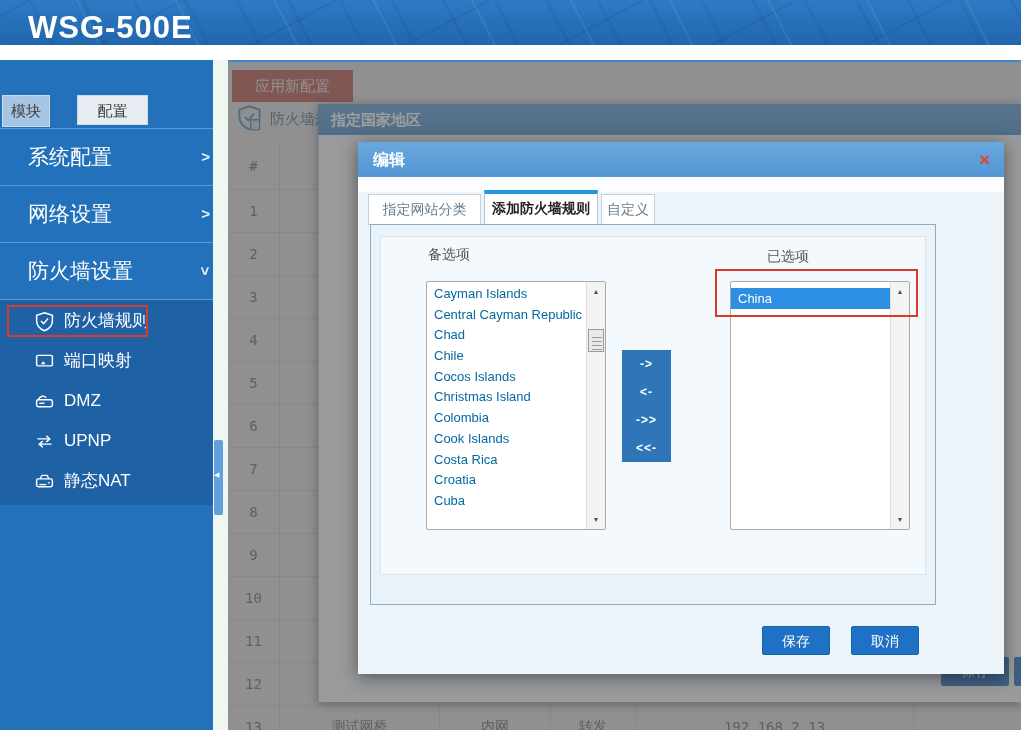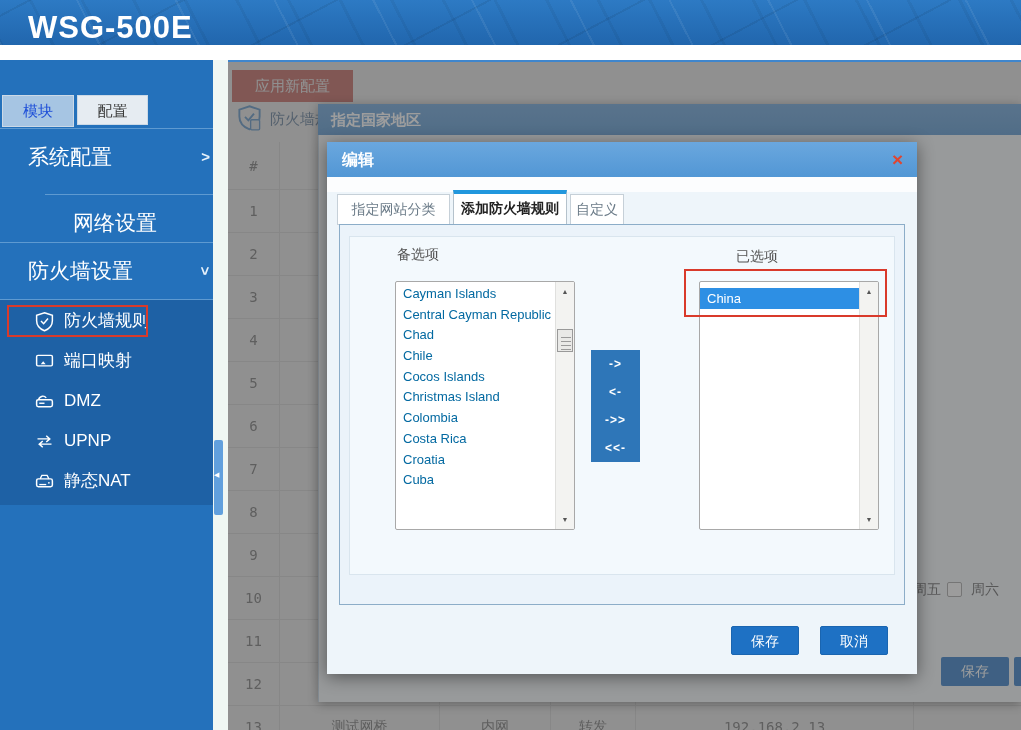--- a/index.html
+++ b/index.html
@@ -19,7 +19,7 @@
   
   .sidebar{ position:absolute; left:0; top:60px; width:213px; height:670px; background:#2471bb; }
   .side-tab{ position:absolute; top:35px; height:32px; text-align:center; font-size:15px; line-height:30px; border:1px solid #ccd9e6; cursor:pointer; }
-  .side-tab.t1{ left:2px; width:72px; background:#a6c5e3; color:#1d4ed8; }
+  .side-tab.t1{ left:2px; width:48px; background:#a6c5e3; color:#404040; }
   .side-tab.t2{ left:77px; width:71px; height:30px; background:#e6ecf2; color:#3a3a3a; }
   .nav-group{ position:absolute; left:0; width:230px; height:57px; border-top:1px solid #5e9ad1; color:#fff; cursor:pointer; }
   .nav-group .lbl{ position:absolute; left:28px; top:0; font-size:21px; line-height:56px; }

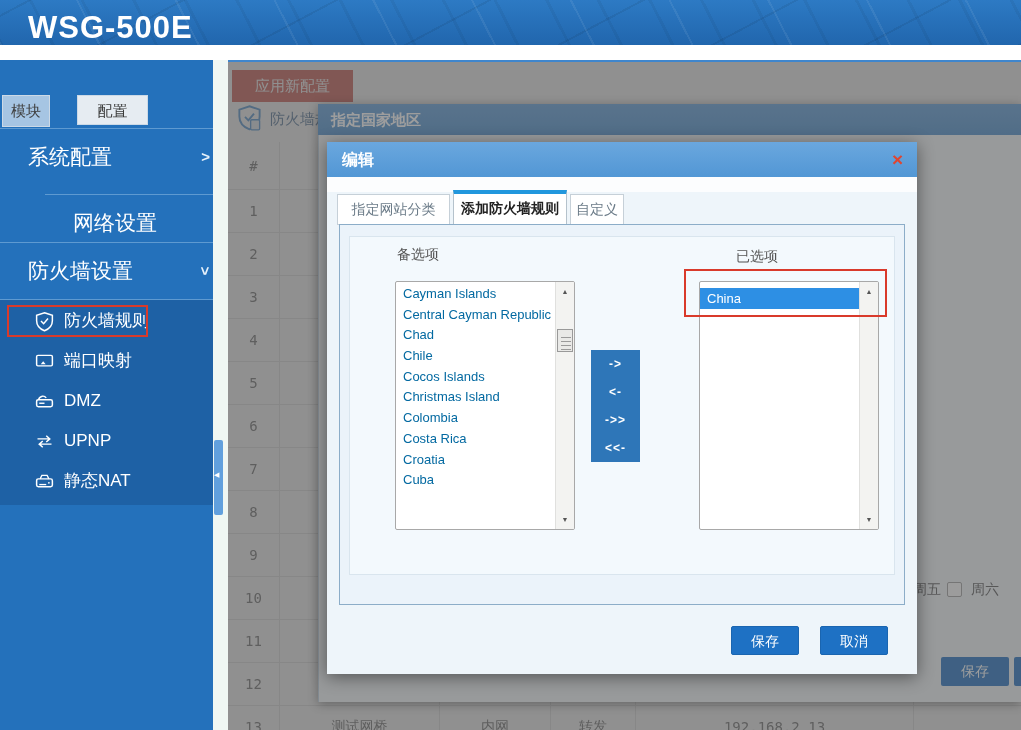--- a/index.html
+++ b/index.html
@@ -57,7 +57,7 @@
   .dim-dialog{ position:absolute; left:0; top:0; right:0; bottom:0; background:rgba(86,86,86,0.58); z-index:6; }
 
   
-  .edit-modal{ position:absolute; left:99px; top:80px; width:590px; height:532px; background:#eef5fa; z-index:7; box-shadow:0 3px 16px rgba(0,0,0,0.45); }
+  .edit-modal{ position:absolute; left:130px; top:80px; width:646px; height:532px; background:#eef5fa; z-index:7; box-shadow:0 3px 16px rgba(0,0,0,0.45); }
   .em-header{ position:absolute; left:0; top:0; width:100%; height:35px; background:linear-gradient(#6aa7de,#5297d5); }
   .em-title{ position:absolute; left:15px; top:0; line-height:35px; color:#fff; font-size:16px; font-weight:bold; }
   .em-close{ position:absolute; right:14px; top:4px; color:#e0452f; font-size:19px; font-weight:bold; cursor:pointer; line-height:27px; }

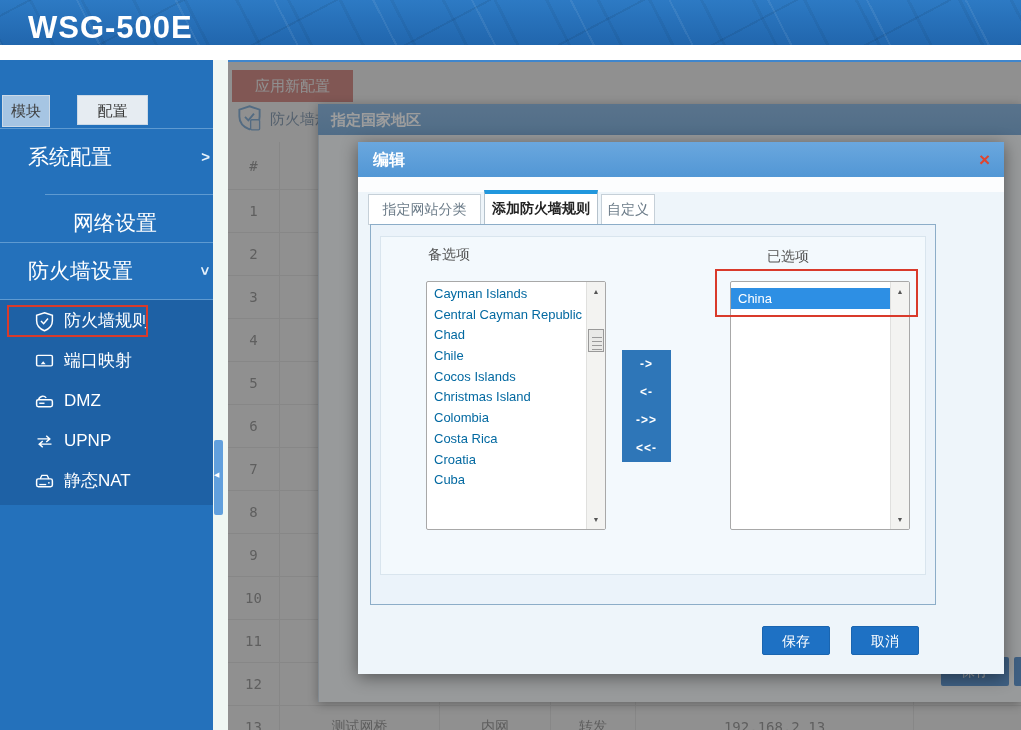--- a/index.html
+++ b/index.html
@@ -105,7 +105,7 @@
     <span class="lbl">系统配置</span>
     <span class="chev">&gt;</span>
   </div>
-  <div class="nav-group" style="top:134px;margin-left:45px;">
+  <div class="nav-group" style="top:125px;">
     <span class="lbl">网络设置</span>
     <span class="chev">&gt;</span>
   </div>

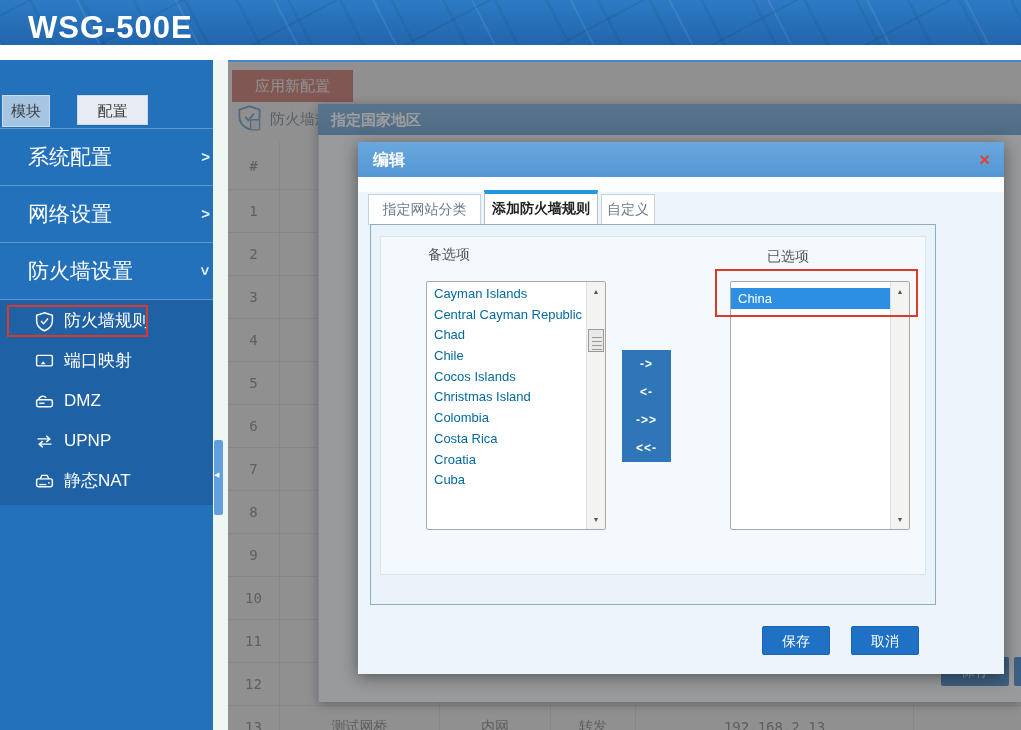--- a/index.html
+++ b/index.html
@@ -340,6 +340,7 @@
         <div class="litem">Cocos Islands</div>
         <div class="litem">Christmas Island</div>
         <div class="litem">Colombia</div>
+        <div class="litem">Cook Islands</div>
         <div class="litem">Costa Rica</div>
         <div class="litem">Croatia</div>
         <div class="litem">Cuba</div>

